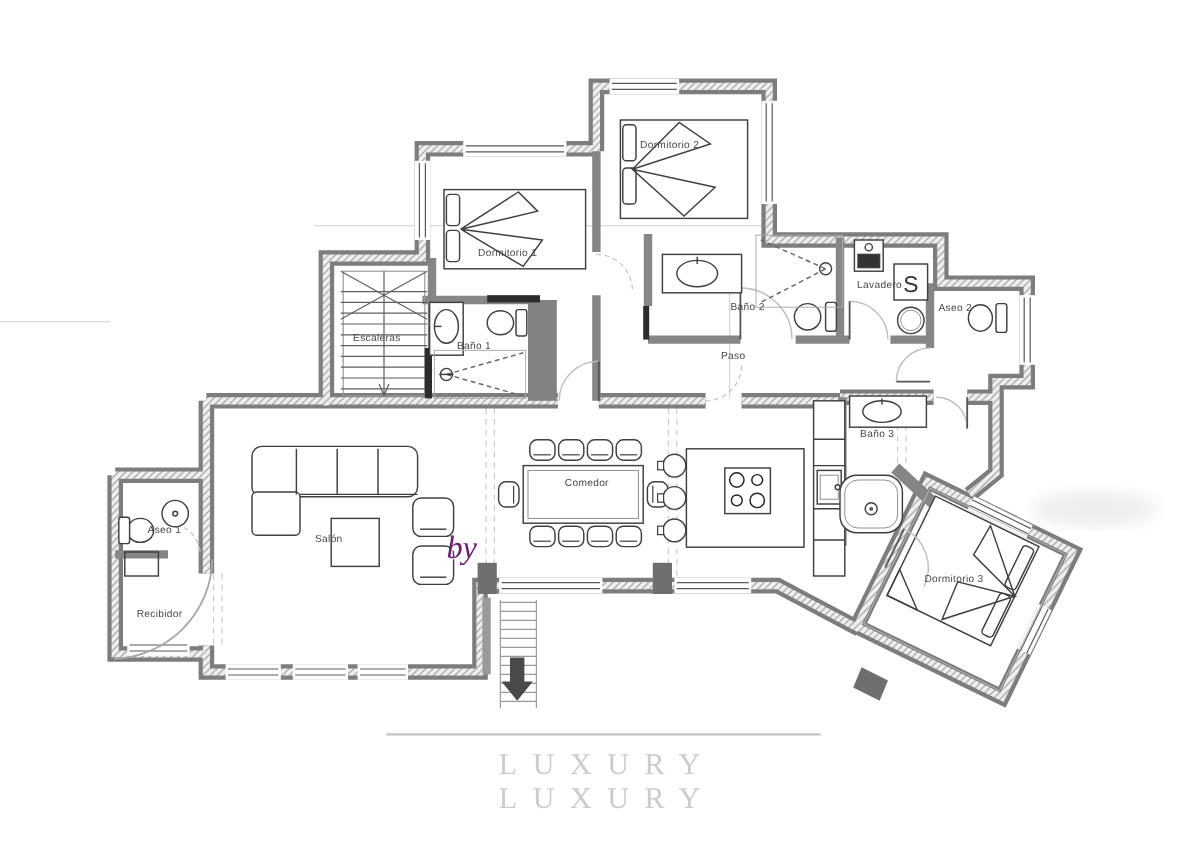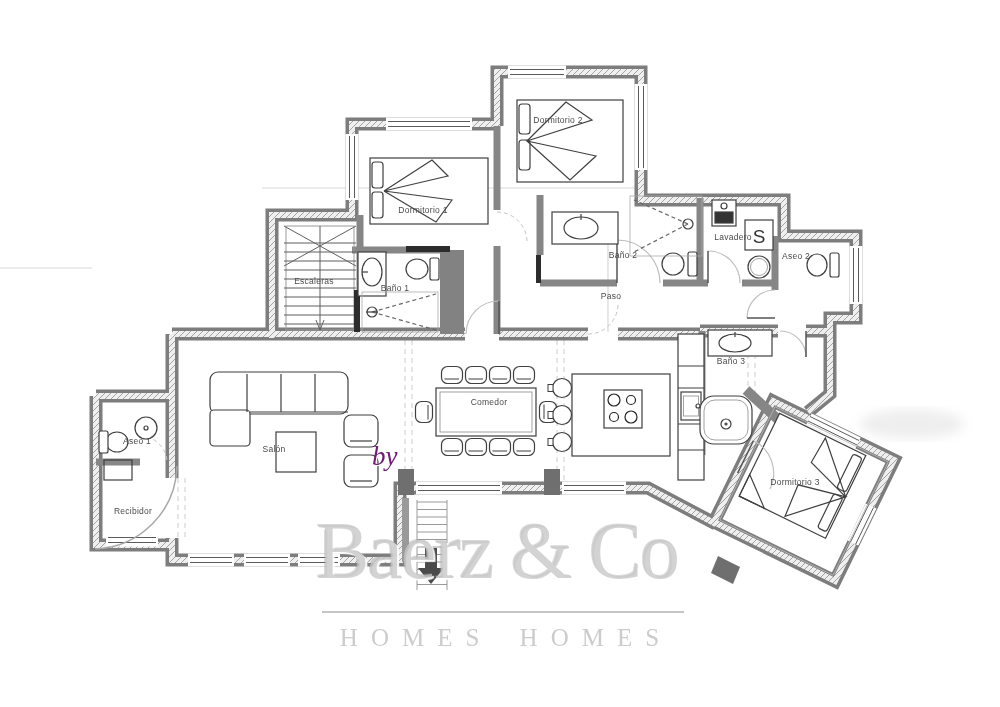--- a/index.html
+++ b/index.html
@@ -333,7 +333,6 @@
 
 <div class="wm">
   <div class="wm-by">by</div>
-  <div class="wm-brand">Baerz &amp; Co</div>
   <div class="wm-line"></div>
   <div class="wm-tagline">HOMES HOMES</div>
 </div>

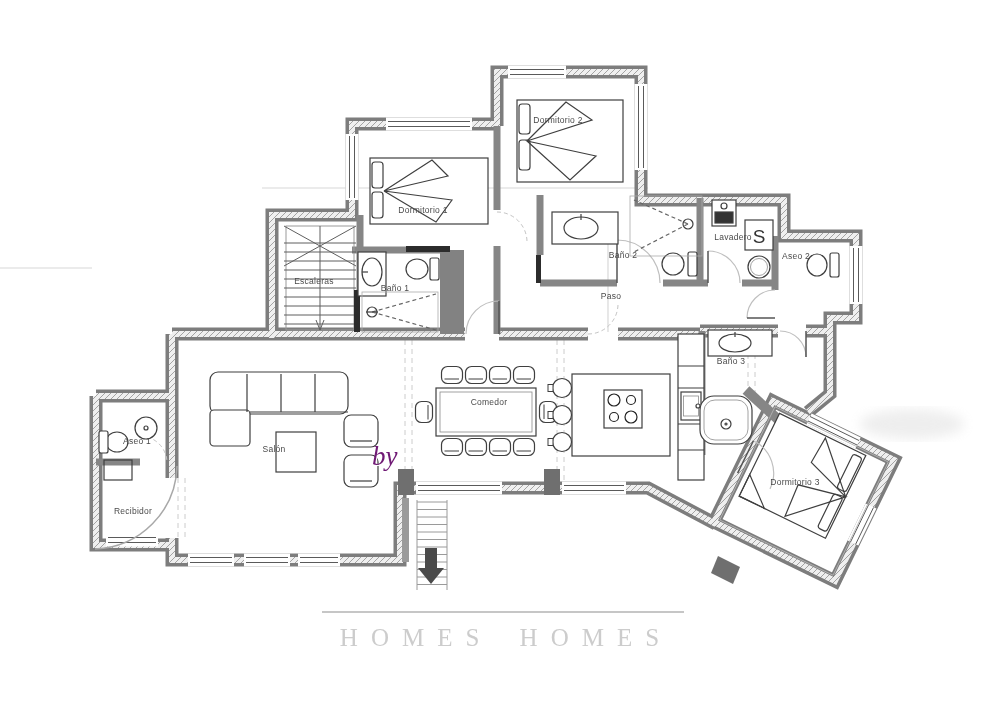--- a/index.html
+++ b/index.html
@@ -334,7 +334,7 @@
 <div class="wm">
   <div class="wm-by">by</div>
   <div class="wm-line"></div>
-  <div class="wm-tagline">HOMES HOMES</div>
+  <div class="wm-tagline">LUXURY LUXURY</div>
 </div>
 
 </div>

